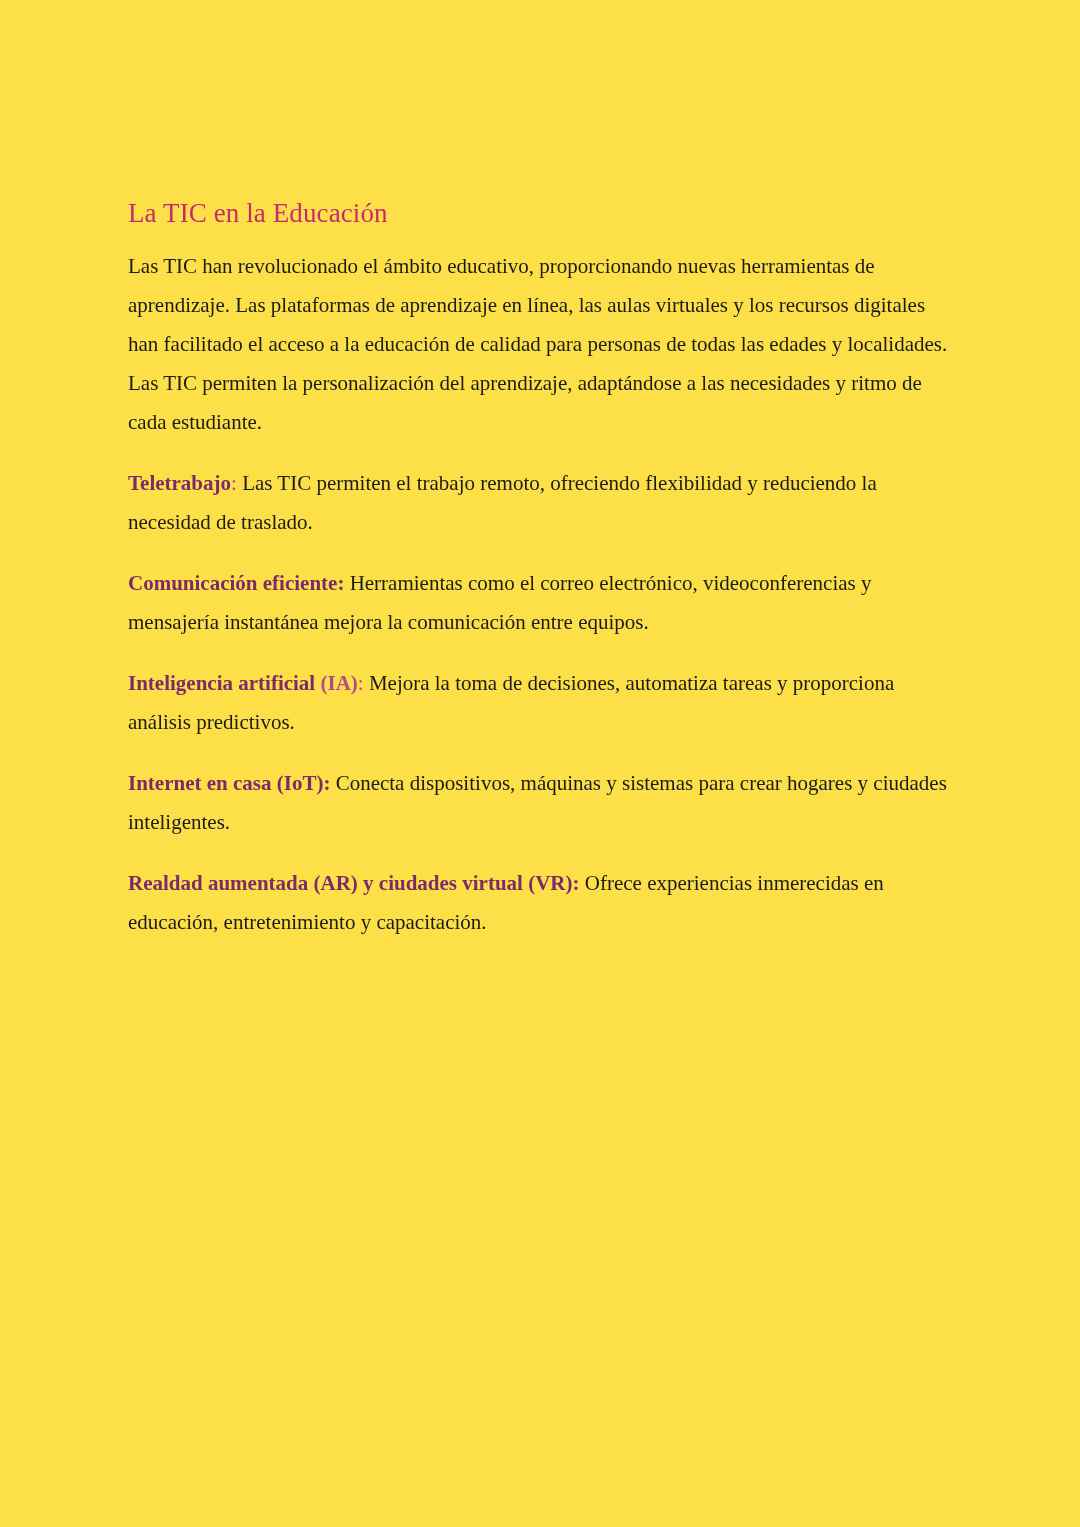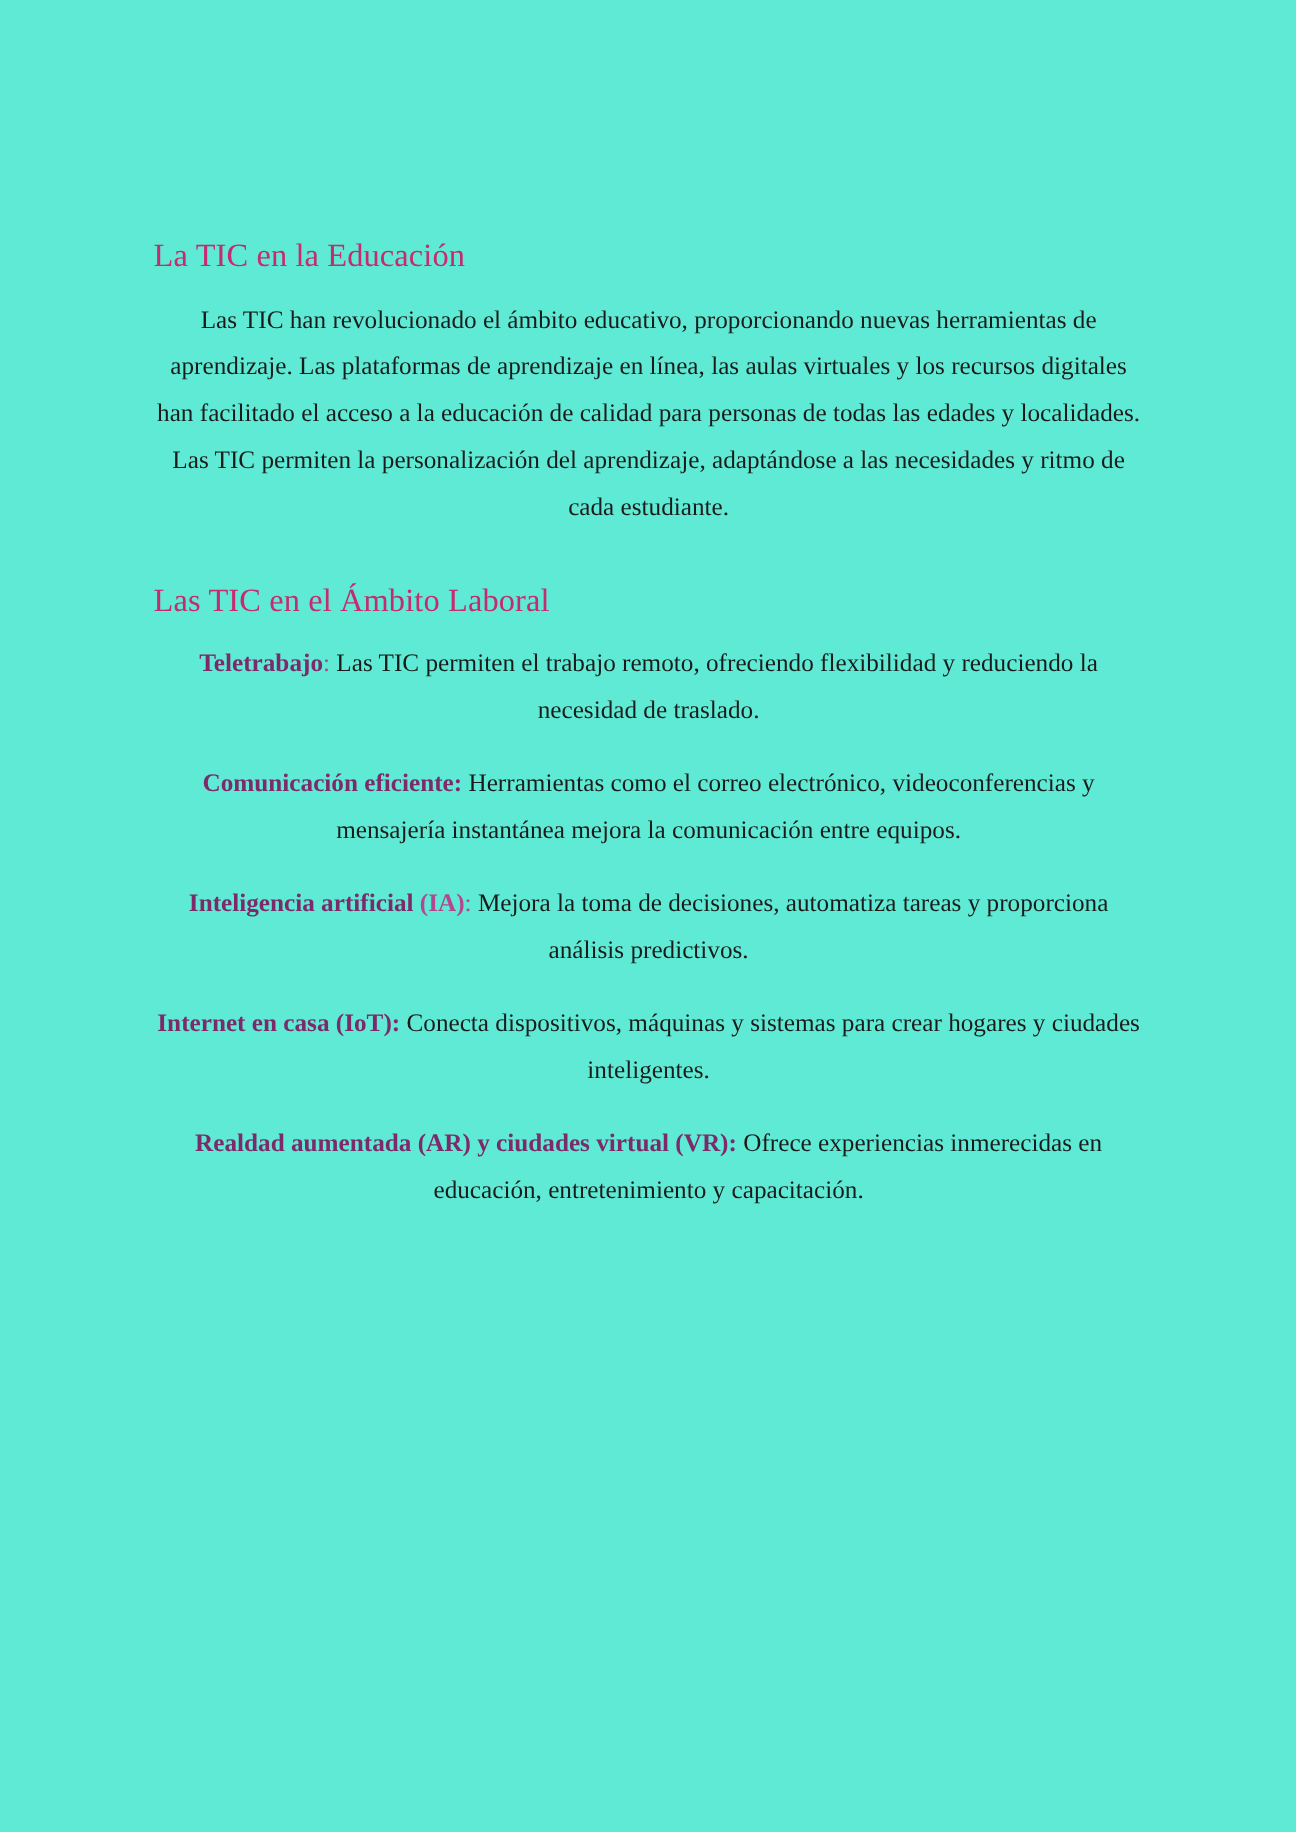--- a/index.html
+++ b/index.html
@@ -11,7 +11,7 @@
     position: relative;
     width: 1080px;
     height: 1527px;
-    background: #5eead4;
+    background: #fde047;
     margin: 0 auto;
     overflow: hidden;
     box-sizing: border-box;

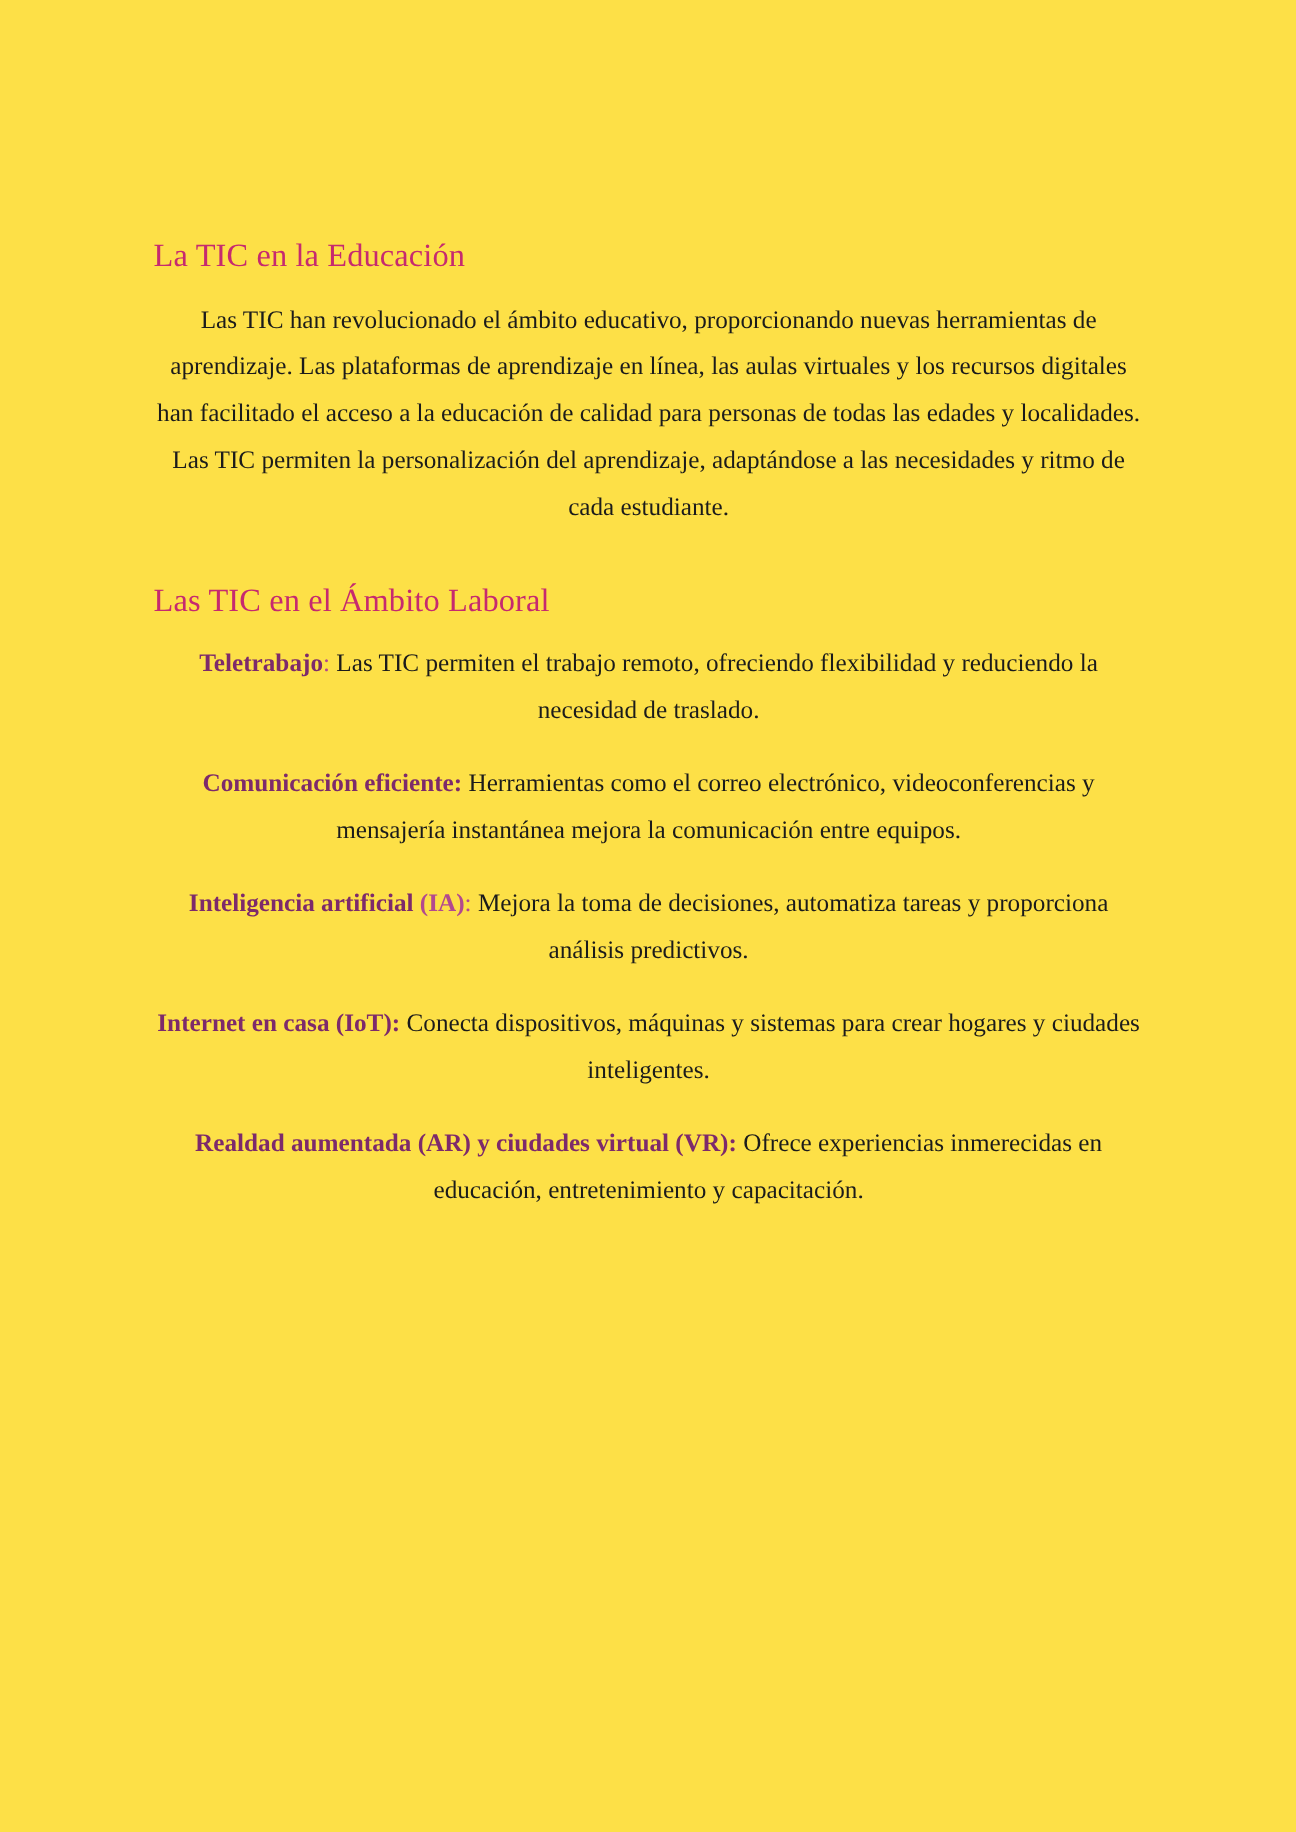--- a/index.html
+++ b/index.html
@@ -43,7 +43,7 @@
     line-height: 39px;
     margin: 0 0 22px 0;
     padding: 0;
-    text-align: center;
+    text-align: left;
   }
   p.body-par:last-child {
     margin-bottom: 0;

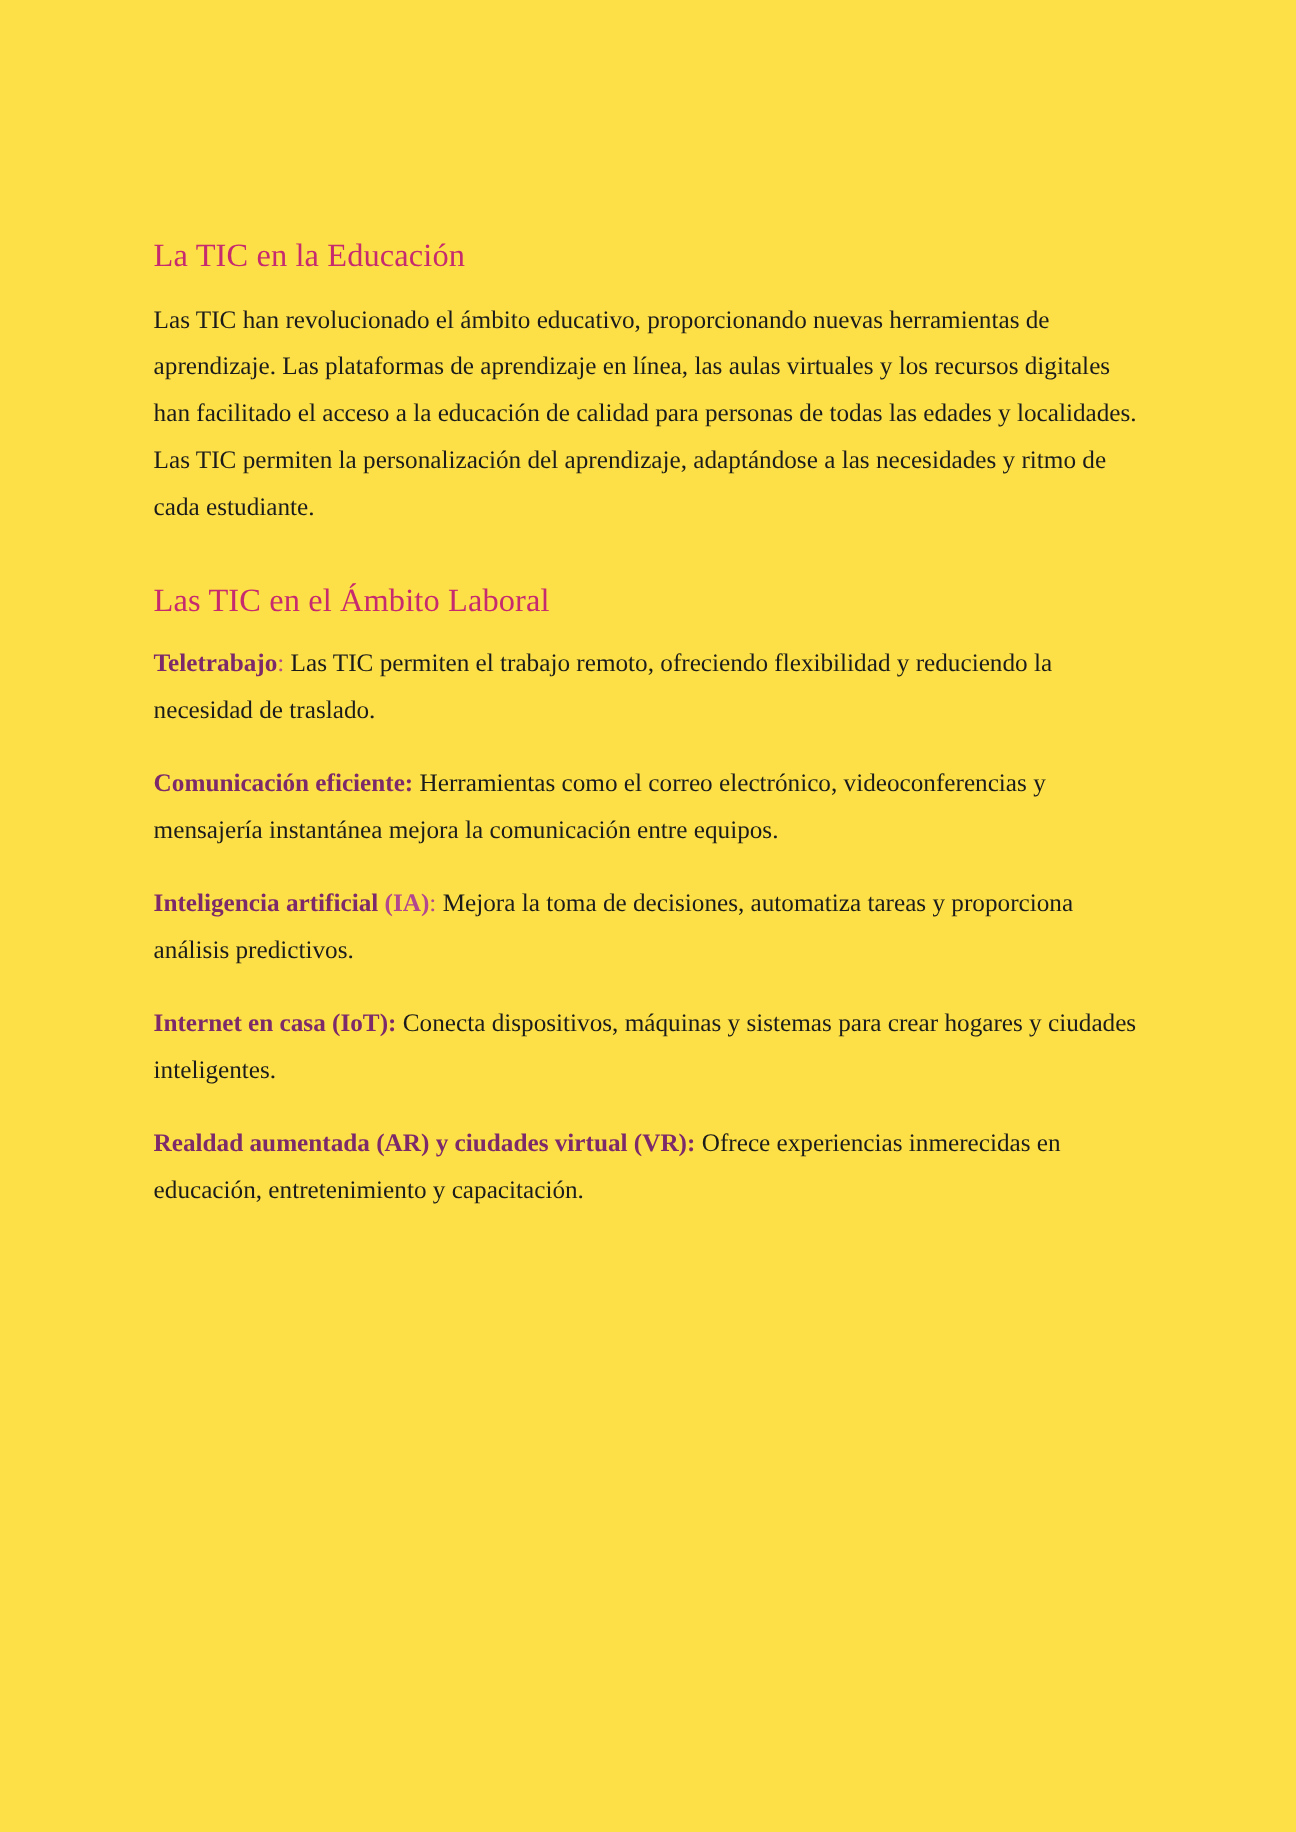--- a/index.html
+++ b/index.html
@@ -74,7 +74,6 @@
     <h2 class="section-heading">La TIC en la Educación</h2>
     <p class="body-par">Las TIC han revolucionado el ámbito educativo, proporcionando nuevas herramientas de aprendizaje. Las plataformas de aprendizaje en línea, las aulas virtuales y los recursos digitales han facilitado el acceso a la educación de calidad para personas de todas las edades y localidades. Las TIC permiten la personalización del aprendizaje, adaptándose a las necesidades y ritmo de cada estudiante.</p>
 
-    <h2 class="section-heading spaced">Las TIC en el Ámbito Laboral</h2>
 
 
     <p class="body-par">

